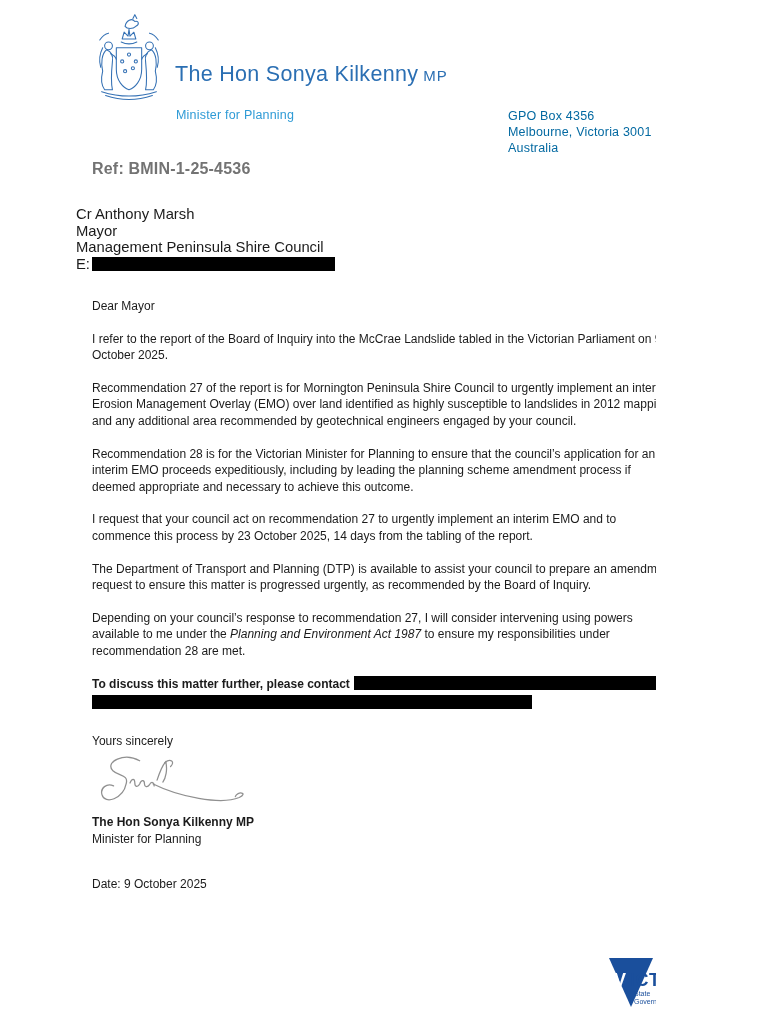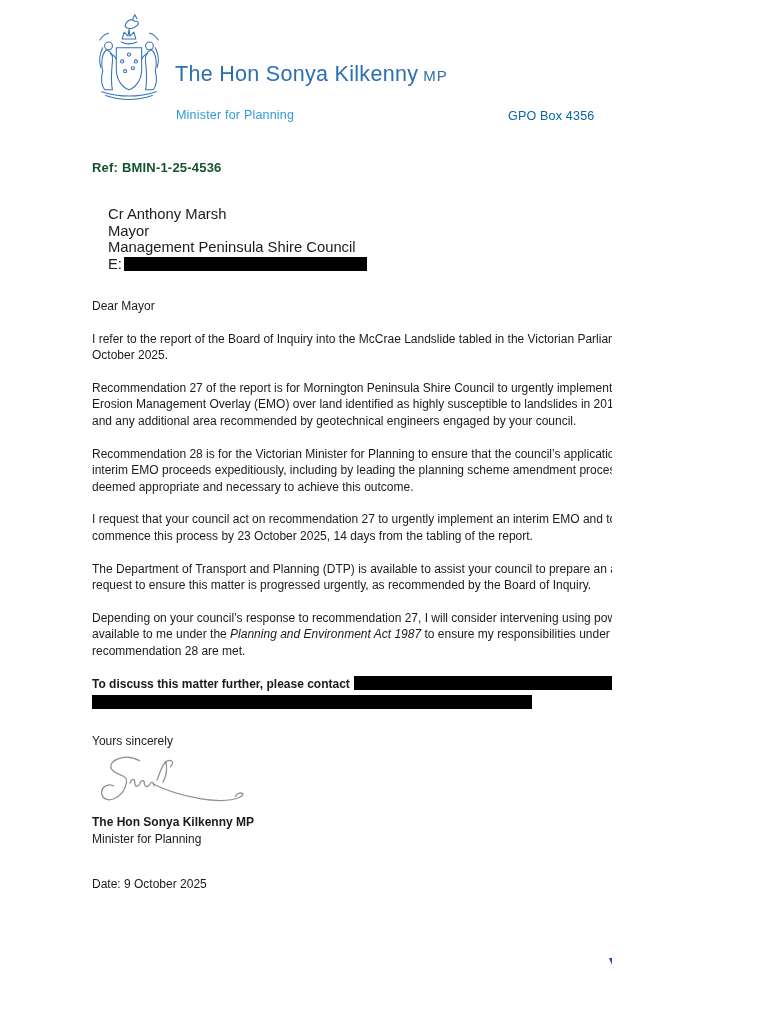--- a/index.html
+++ b/index.html
@@ -10,6 +10,7 @@
     font-family:"Liberation Sans", sans-serif;
     color:#1b1b1b;
     overflow:hidden;
+    padding-left:44px;
   }
   
   .crest{position:absolute;left:90px;top:12px;width:78px;height:94px;}

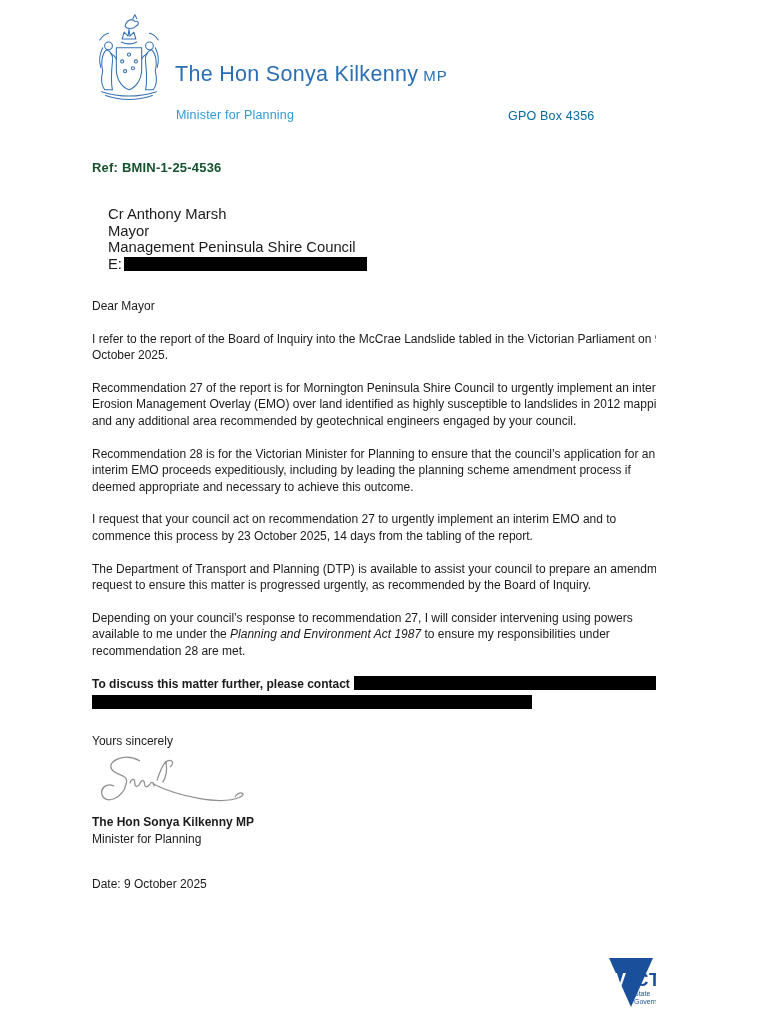--- a/index.html
+++ b/index.html
@@ -99,6 +99,7 @@
   <div class="hdr-role">Minister for Planning</div>
   <div class="hdr-addr">
     <div>GPO Box 4356</div>
+    <div>Melbourne, Victoria 3001 Australia</div>
   </div>
 
   <div class="ref">Ref: BMIN-1-25-4536</div>

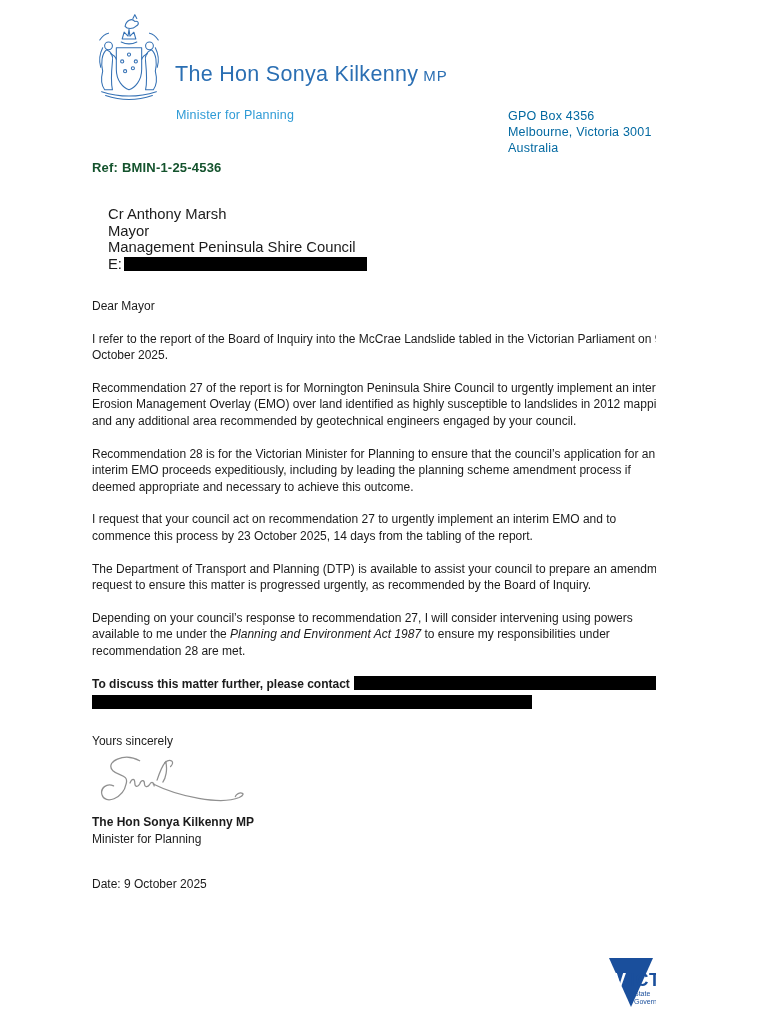--- a/index.html
+++ b/index.html
@@ -31,7 +31,7 @@
   
   .ref{
     position:absolute;left:92px;top:160px;
-    font-size:13px;font-weight:bold;color:#14532d;letter-spacing:0.2px;
+    font-size:16px;font-weight:bold;color:#737373;letter-spacing:0.2px;
   }
   
   .recipient{

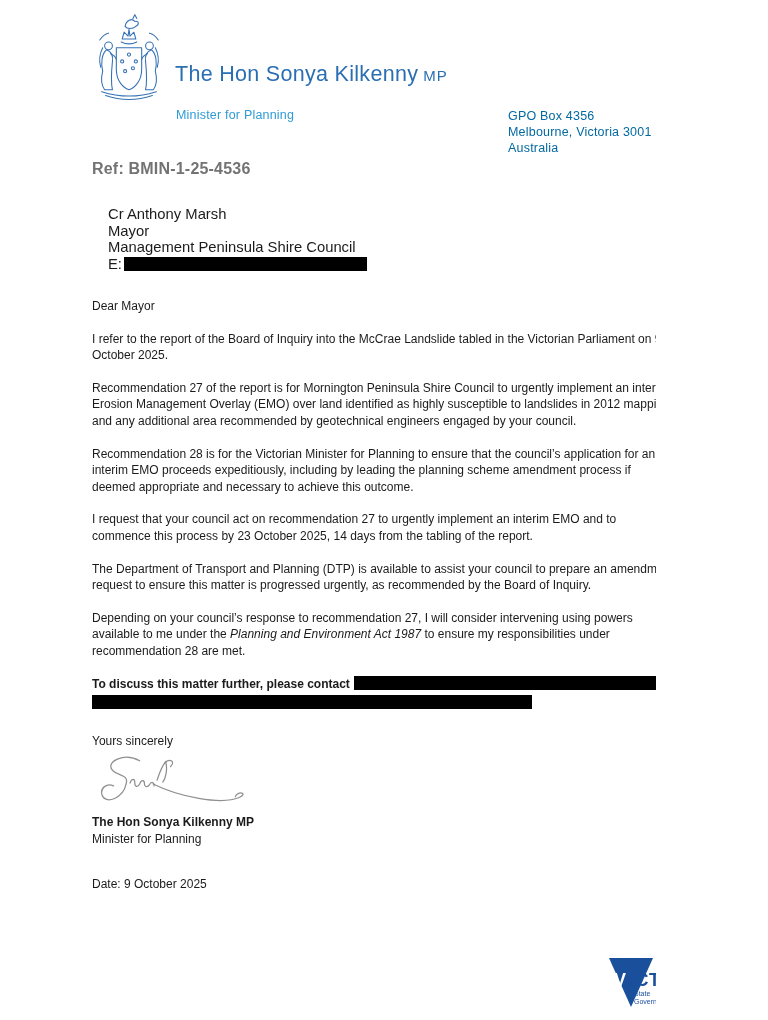--- a/index.html
+++ b/index.html
@@ -35,7 +35,7 @@
   }
   
   .recipient{
-    position:absolute;left:108px;top:206px;
+    position:absolute;left:76px;top:206px;
     font-size:14.8px;line-height:16.5px;
   }
   .email-line{display:flex;align-items:center;}

